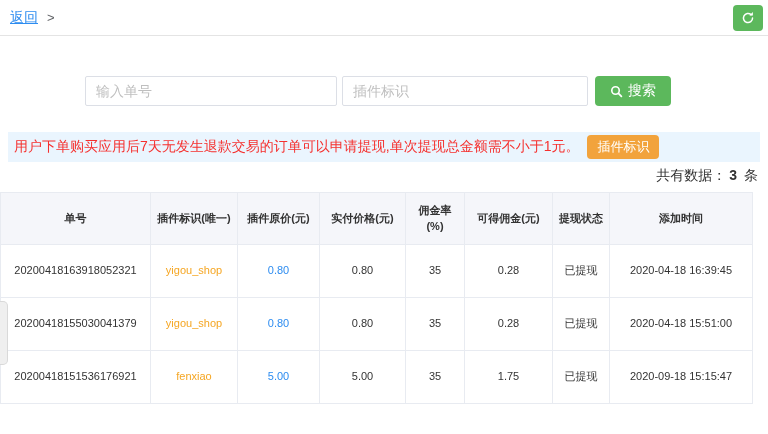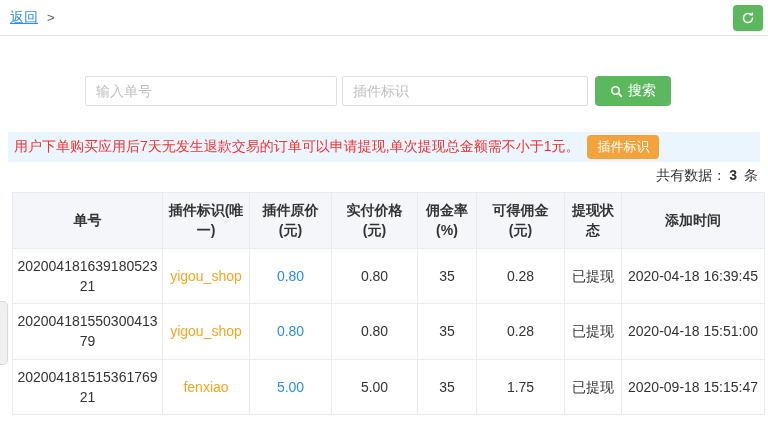--- a/index.html
+++ b/index.html
@@ -97,11 +97,11 @@
 
   
   table.records {
-    margin: 7px 8px 0 12px;
+    margin: 7px 8px 0 0;
     width: 752px;
     border-collapse: collapse;
     table-layout: fixed;
-    font-size: 14px;
+    font-size: 11px;
     color: #333;
     text-align: center;
   }

